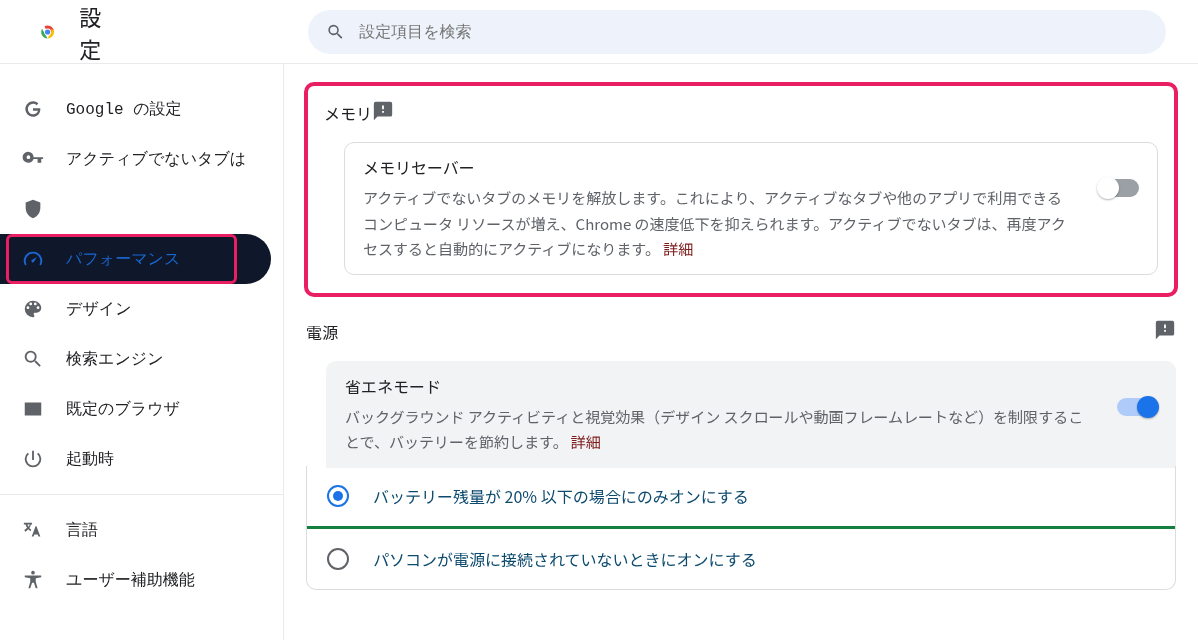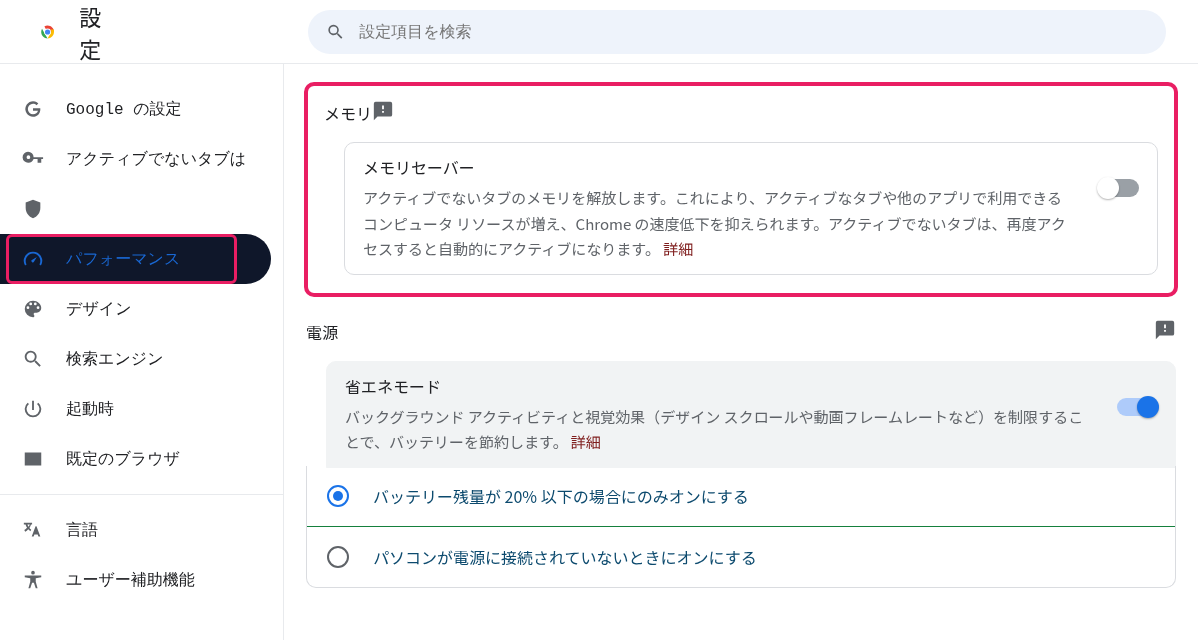--- a/index.html
+++ b/index.html
@@ -309,19 +309,19 @@
     <div class="nav-item">
       <span class="nicon">
         <svg viewBox="0 0 24 24" width="22" height="22">
+            <path fill="currentColor" d="M3 5h18v14H3V5zm2 4h14v8H5V9z"></path>
+          </svg>
+      </span>
+      <span>既定のブラウザ</span>
+    </div>
+
+    <div class="nav-item">
+      <span class="nicon">
+        <svg viewBox="0 0 24 24" width="22" height="22">
             <path fill="currentColor" d="M13 3h-2v10h2V3zm4.8 2.2-1.4 1.4A7 7 0 1 1 7.6 6.6L6.2 5.2a9 9 0 1 0 11.6 0z"></path>
           </svg>
       </span>
       <span>起動時</span>
-    </div>
-
-    <div class="nav-item">
-      <span class="nicon">
-        <svg viewBox="0 0 24 24" width="22" height="22">
-            <path fill="currentColor" d="M3 5h18v14H3V5zm2 4h14v8H5V9z"></path>
-          </svg>
-      </span>
-      <span>既定のブラウザ</span>
     </div>
 
     <div class="nav-divider"></div>

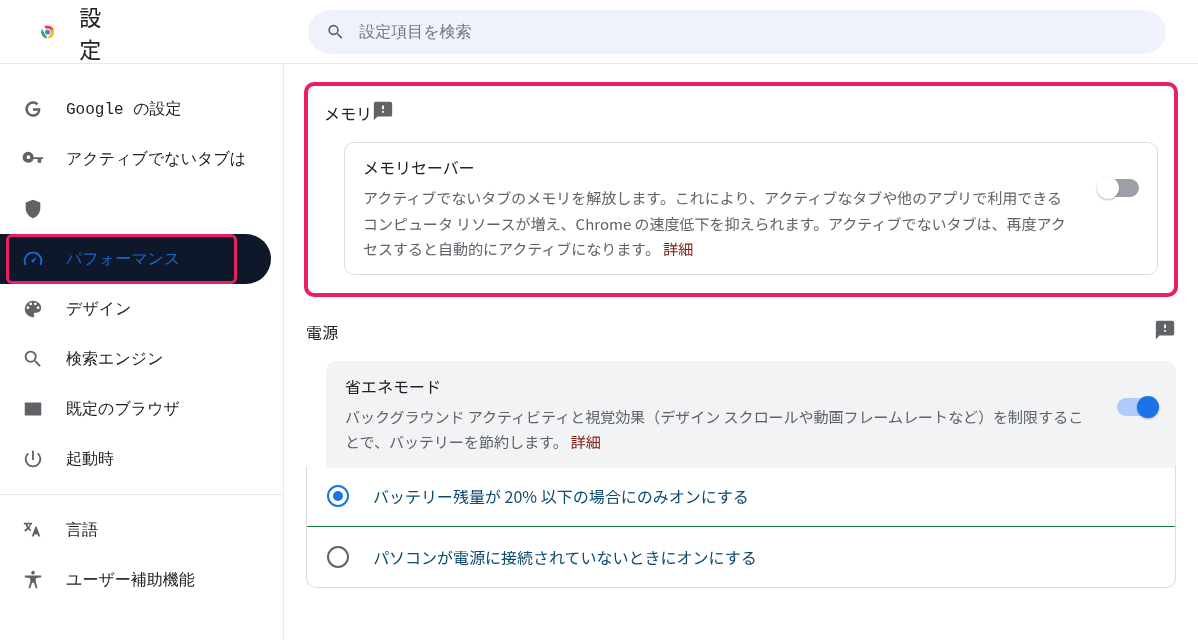--- a/index.html
+++ b/index.html
@@ -206,7 +206,7 @@
     align-items: center;
     padding: 18px 20px;
     gap: 24px;
-    border-top: 1px solid #15803d;
+    border-top: 3px solid #15803d;
     cursor: pointer;
   }
   .radio-row:first-child { border-top: none; }

